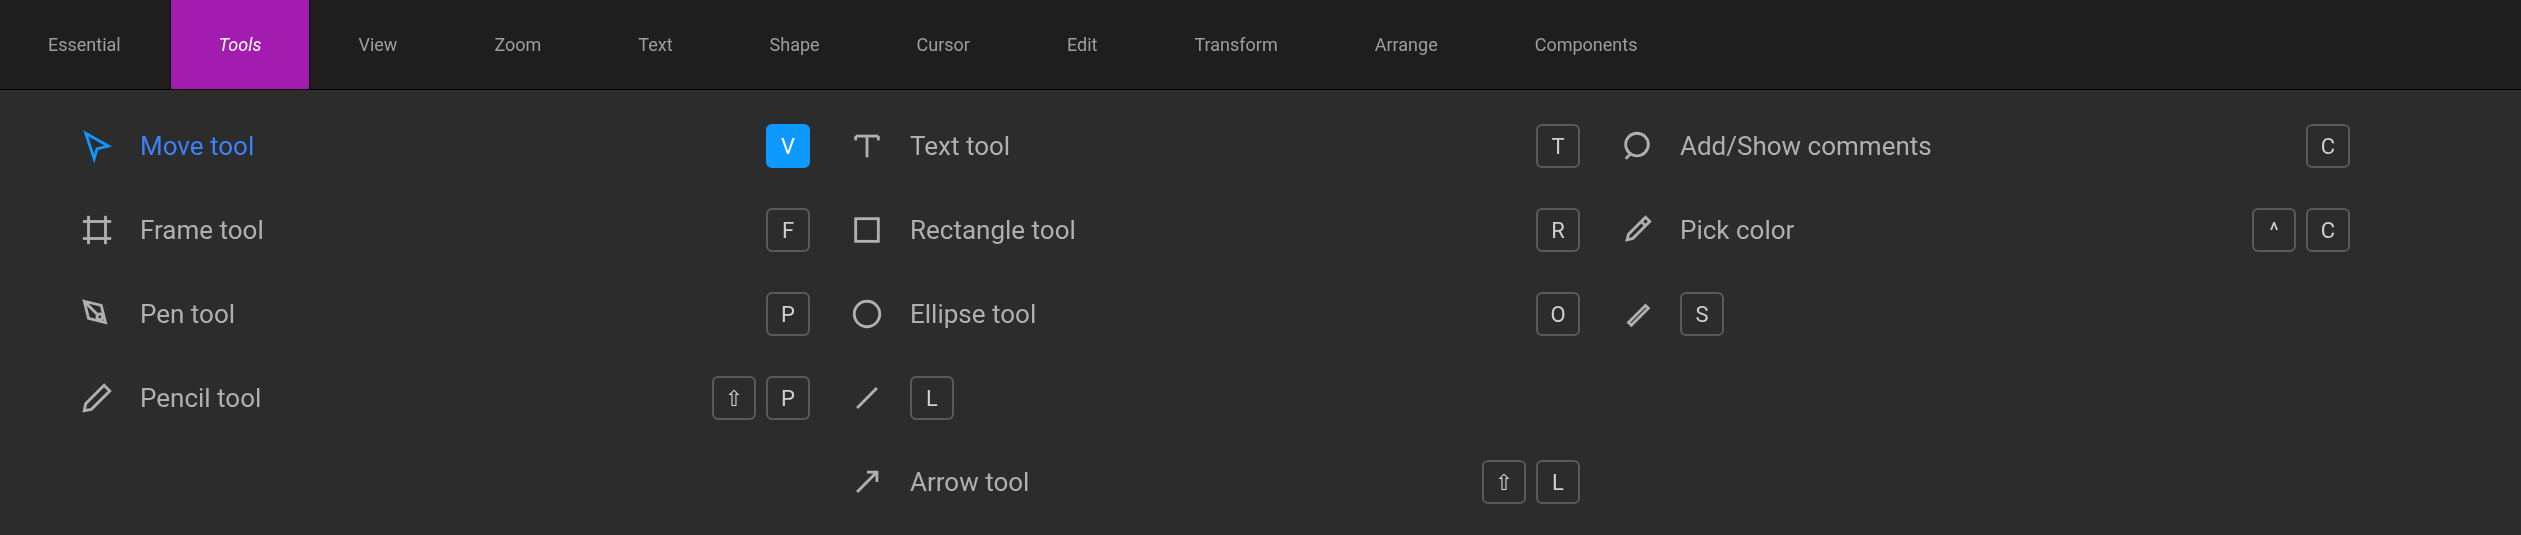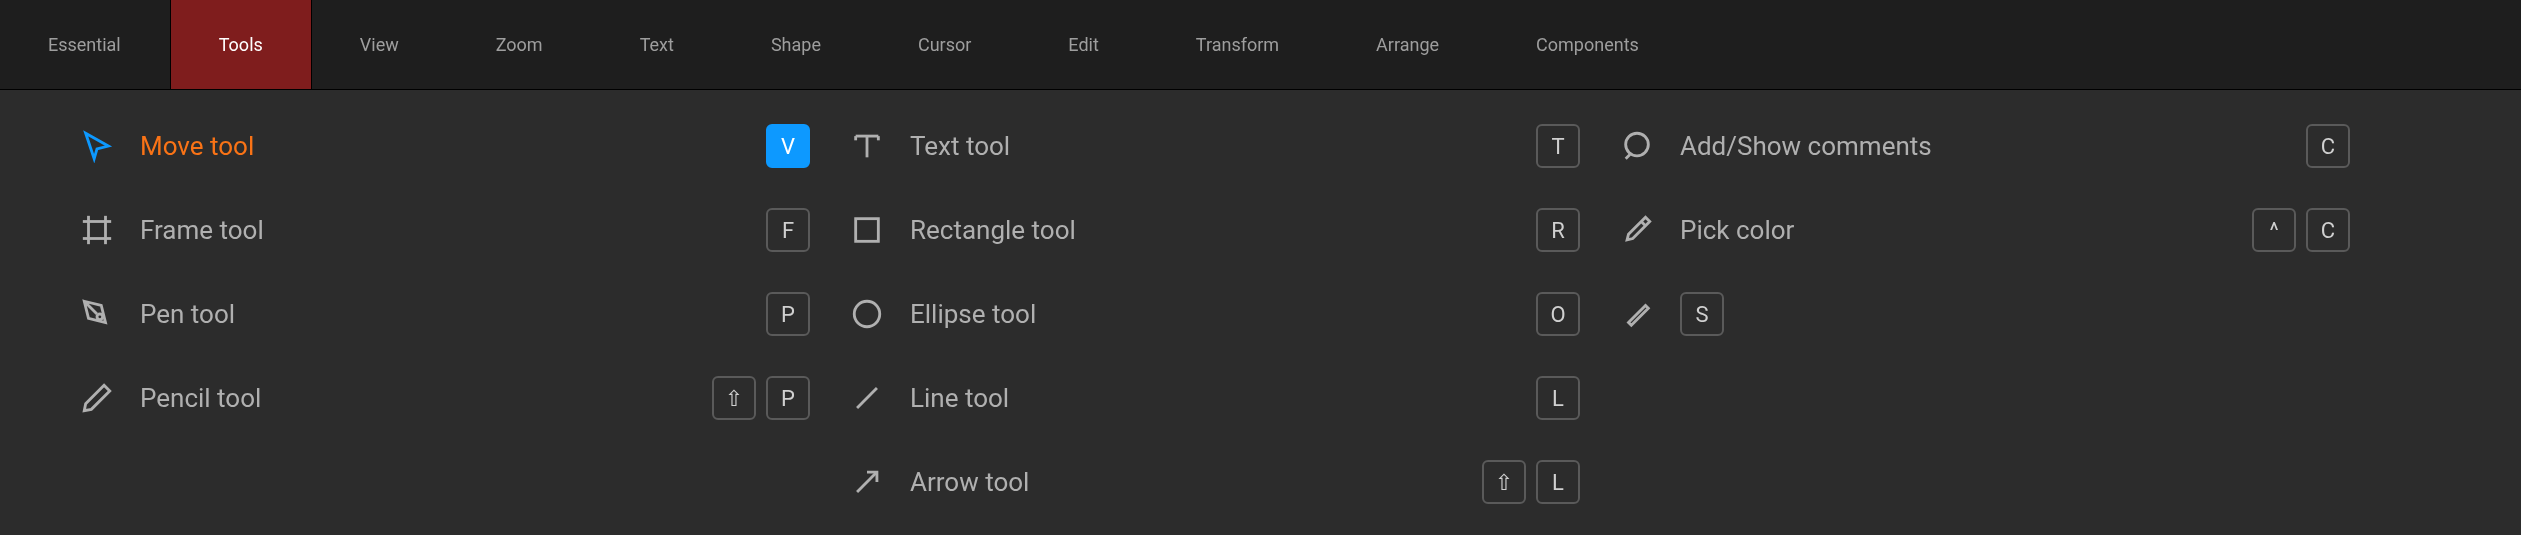--- a/index.html
+++ b/index.html
@@ -31,10 +31,11 @@
       border-right: 1px solid transparent;
     }
     .tab.active {
-      background: #7f1d1d;
+      background: #a21caf;
       color: #ffffff;
       border-left: 1px solid #000;
       border-right: 1px solid #000;
+      font-style: italic;
     }
     .content {
       display: flex;

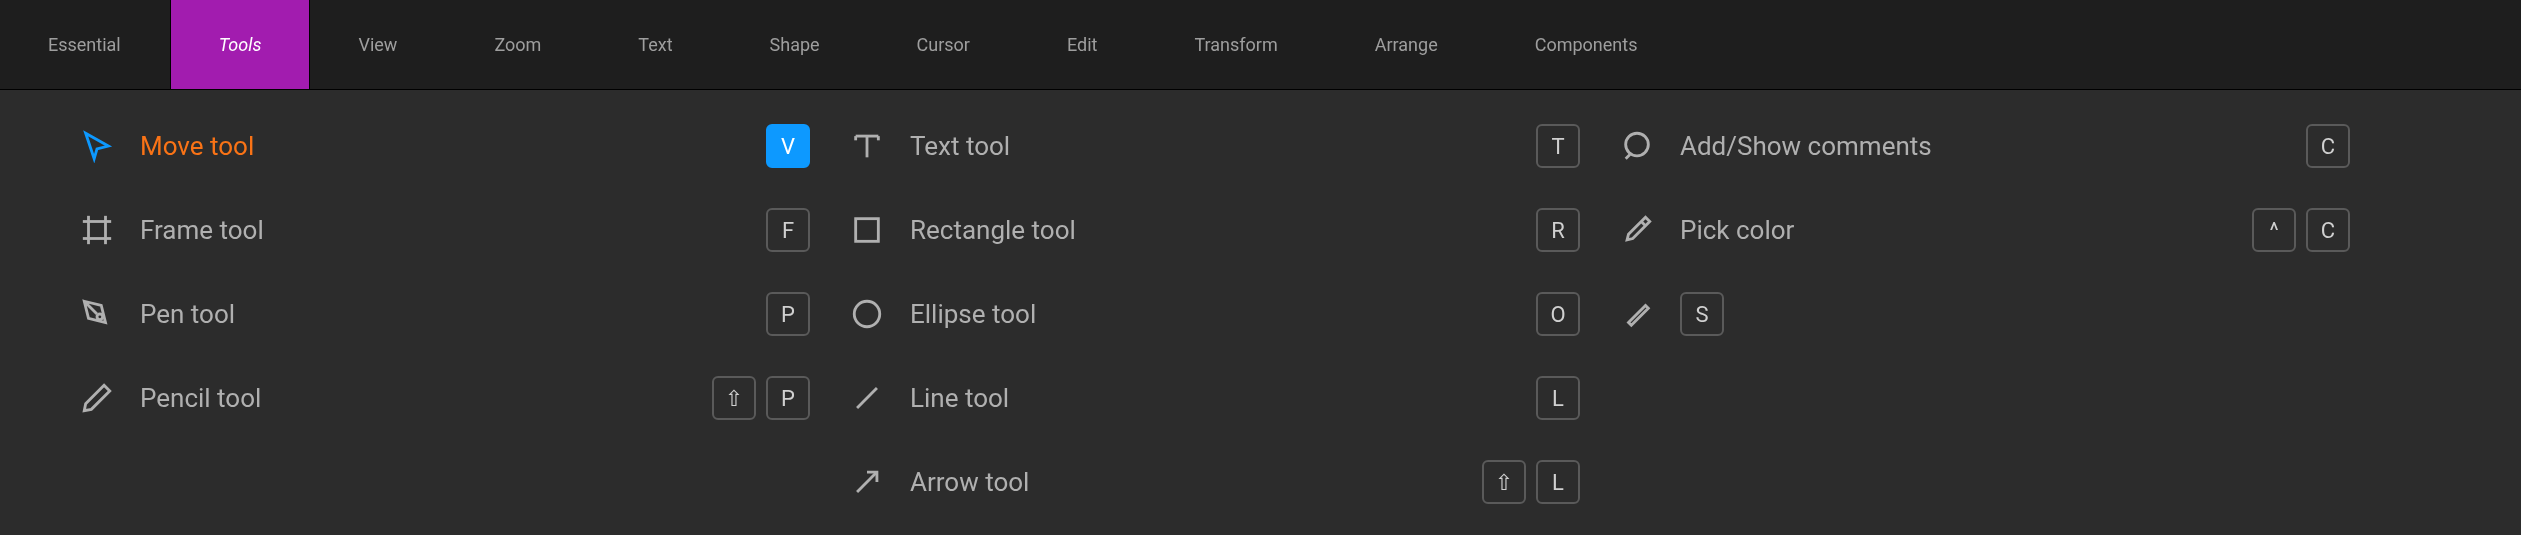--- a/index.html
+++ b/index.html
@@ -71,7 +71,7 @@
       flex: 1;
     }
     .row.selected .label {
-      color: #f97316;
+      color: #3b82f6;
     }
     .row.selected svg {
       stroke: #0d99ff;

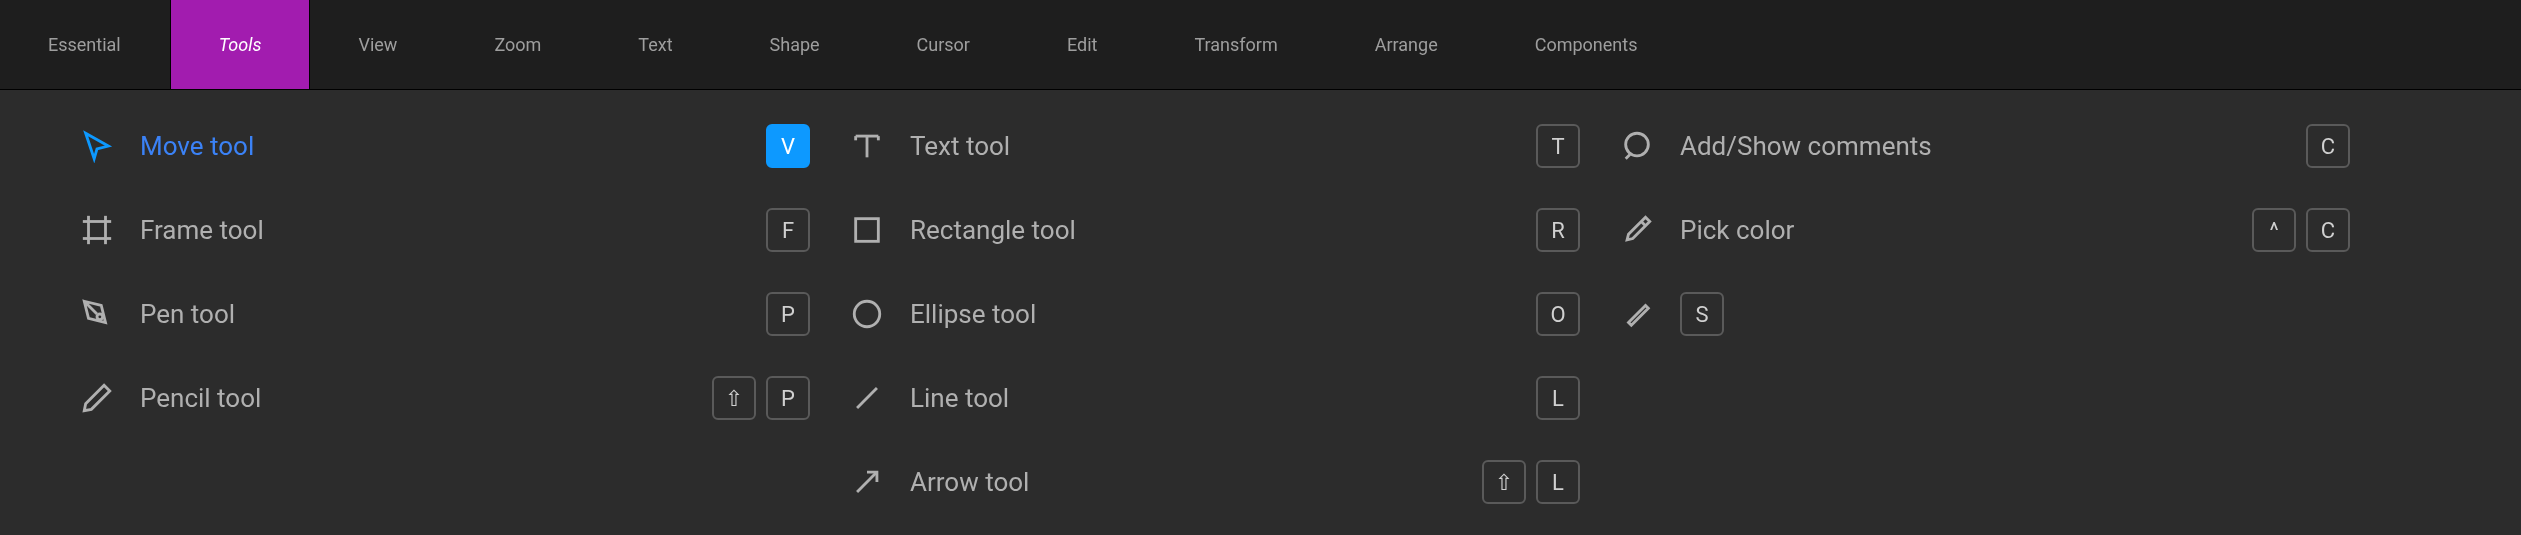--- a/index.html
+++ b/index.html
@@ -217,7 +217,6 @@
             <line x1="5" y1="19" x2="19" y2="5"></line>
           </svg>
         </div>
-        <div class="label">Line tool</div>
         <div class="keys">
           <div class="key">L</div>
         </div>

